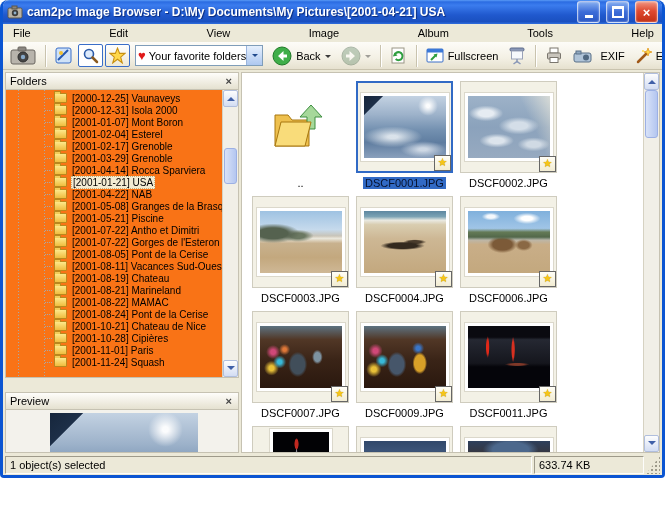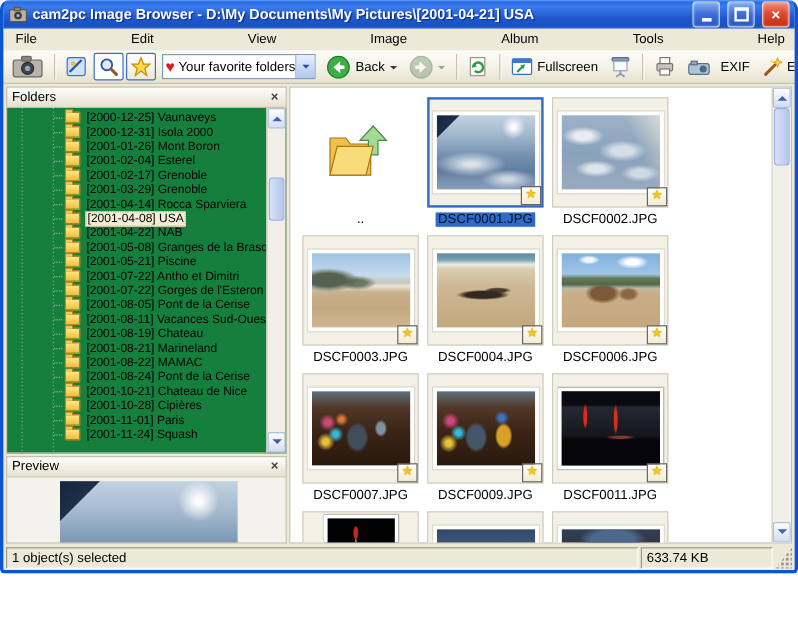--- a/index.html
+++ b/index.html
@@ -42,7 +42,7 @@
   .combo .cbtn i{width:0;height:0;border:3px solid transparent;border-top-color:#204a8c;margin-top:3px;}
   
   .main{flex:1;display:flex;padding:2px;gap:2px;min-height:0;background:#ece9d8;}
-  .leftcol{flex:0 0 234px;display:flex;flex-direction:column;gap:2px;min-height:0;}
+  .leftcol{flex:0 0 234px;display:flex;flex-direction:column;gap:14px;min-height:0;}
   .panel{display:flex;flex-direction:column;min-height:0;}
   .panel.folders{flex:0 0 306px;}
   .panel.preview{flex:1;text-align:center;}

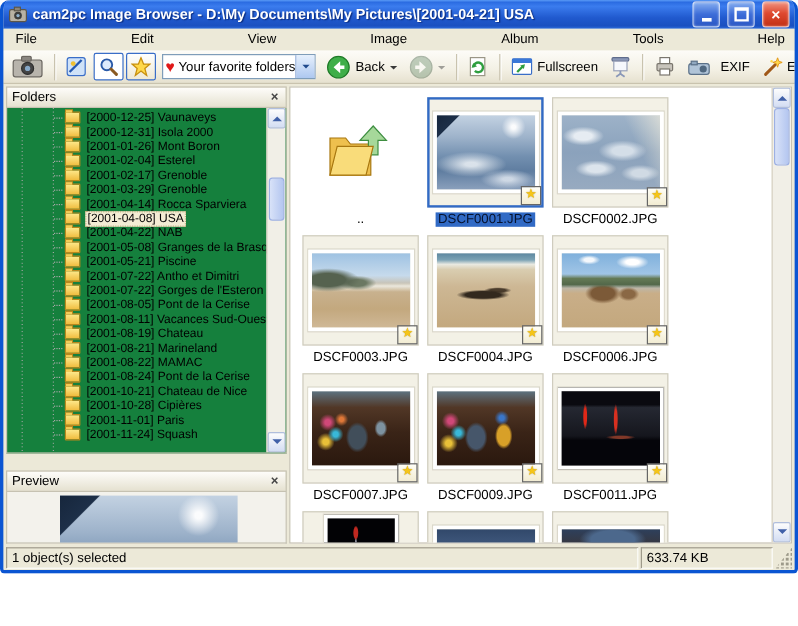--- a/index.html
+++ b/index.html
@@ -49,7 +49,7 @@
   .phead{flex:0 0 16px;display:flex;align-items:center;justify-content:space-between;padding:0 4px;
     background:linear-gradient(180deg,#fefdfa,#e5e1d0);border:1px solid #c6c2b2;}
   .pclose{color:#444;font-weight:bold;font-size:11px;line-height:11px;padding:0 2px;}
-  .pbody{flex:1;border:1px solid #c6c2b2;border-top:0;background:#15803d;position:relative;overflow:hidden;}
+  .pbody{flex:1;border:1px solid #c6c2b2;border-top:0;background:#f97316;position:relative;overflow:hidden;}
   
   .tree{position:absolute;inset:0;padding-top:2px;}
   .guide{position:absolute;top:0;bottom:0;width:1px;

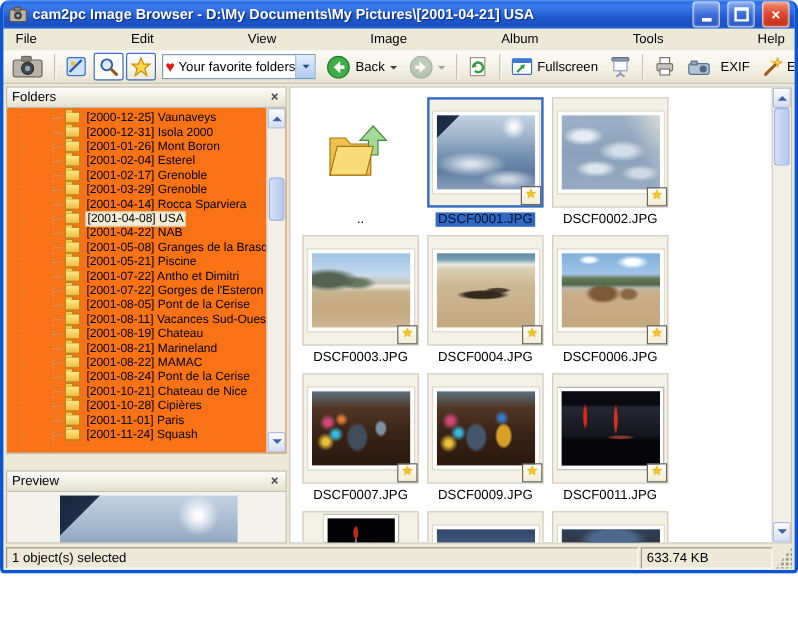--- a/index.html
+++ b/index.html
@@ -332,7 +332,7 @@
               </div>
             <div class="trow">
                 <i class="fold"></i>
-                <span class="tlabel">[2001-01-26] Mont Boron</span>
+                <span class="tlabel">[2001-01-07] Mont Boron</span>
               </div>
             <div class="trow">
                 <i class="fold"></i>

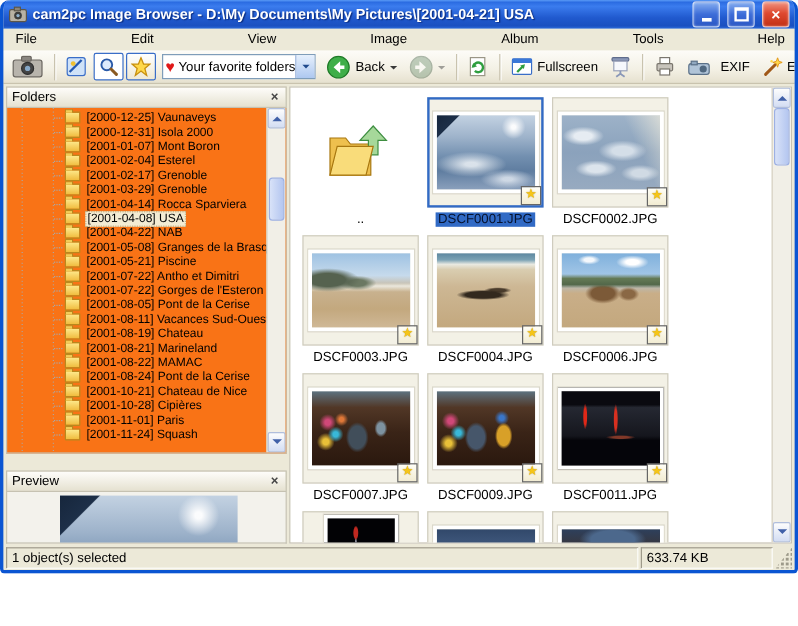--- a/index.html
+++ b/index.html
@@ -352,7 +352,7 @@
               </div>
             <div class="trow sel">
                 <i class="fold"></i>
-                <span class="tlabel">[2001-04-08] USA</span>
+                <span class="tlabel">[2001-01-21] USA</span>
               </div>
             <div class="trow">
                 <i class="fold"></i>

